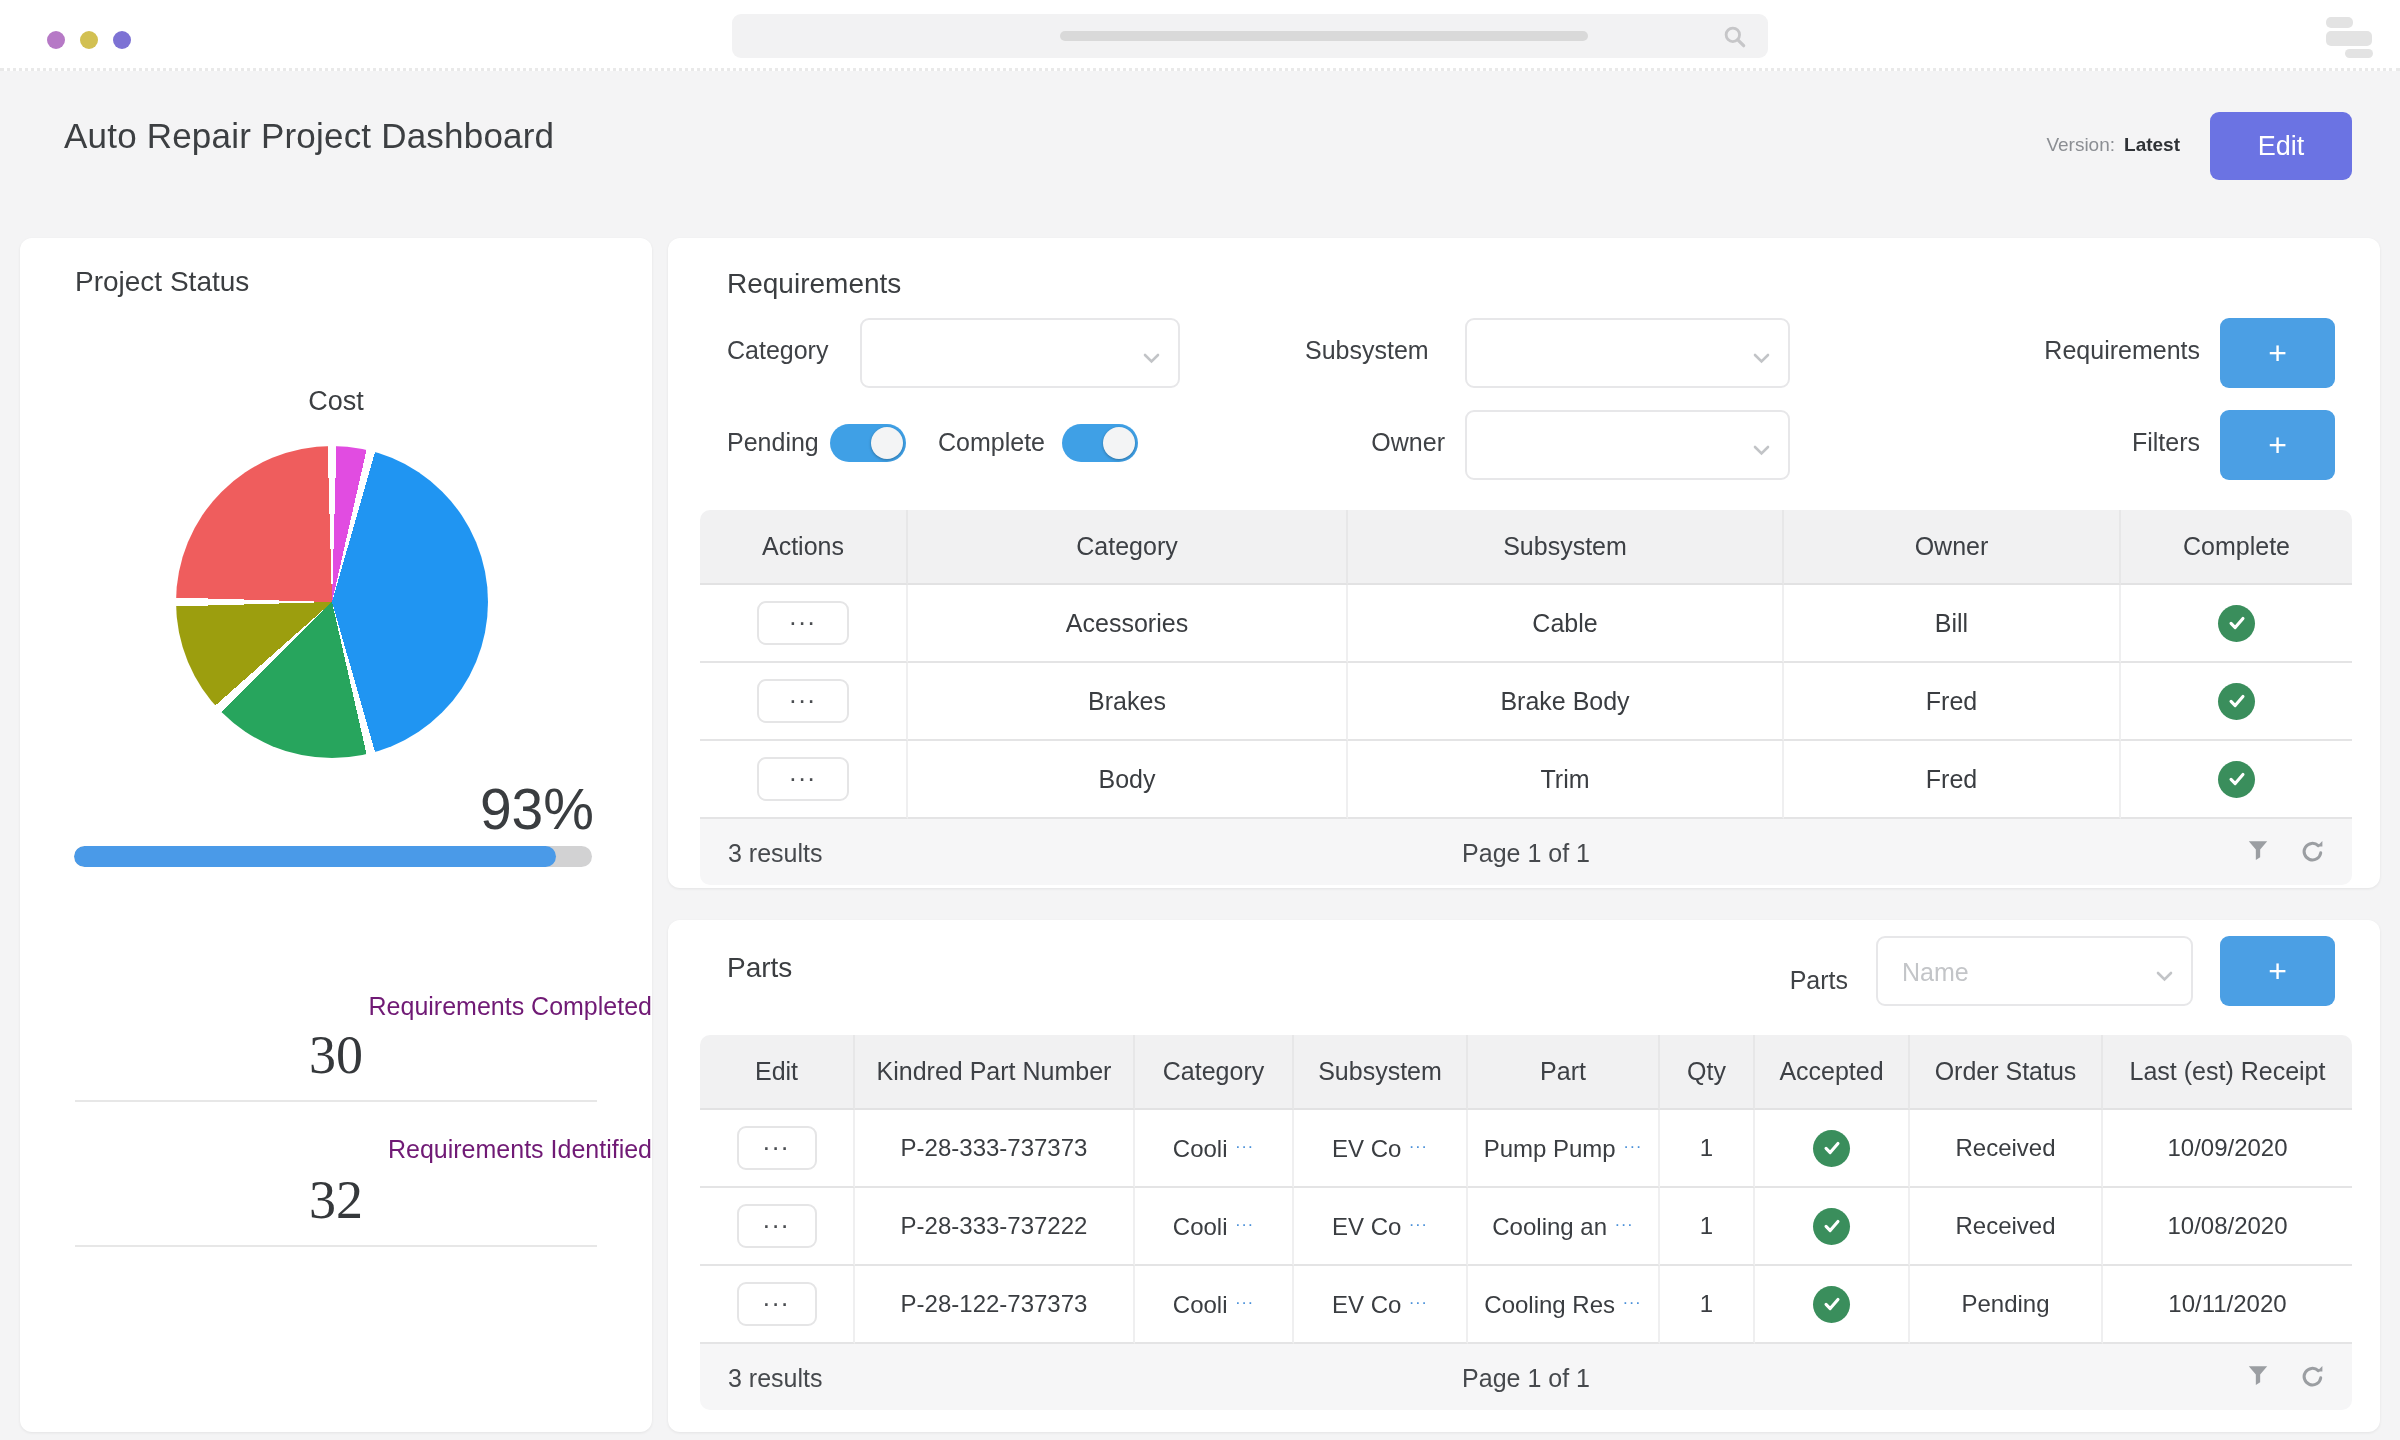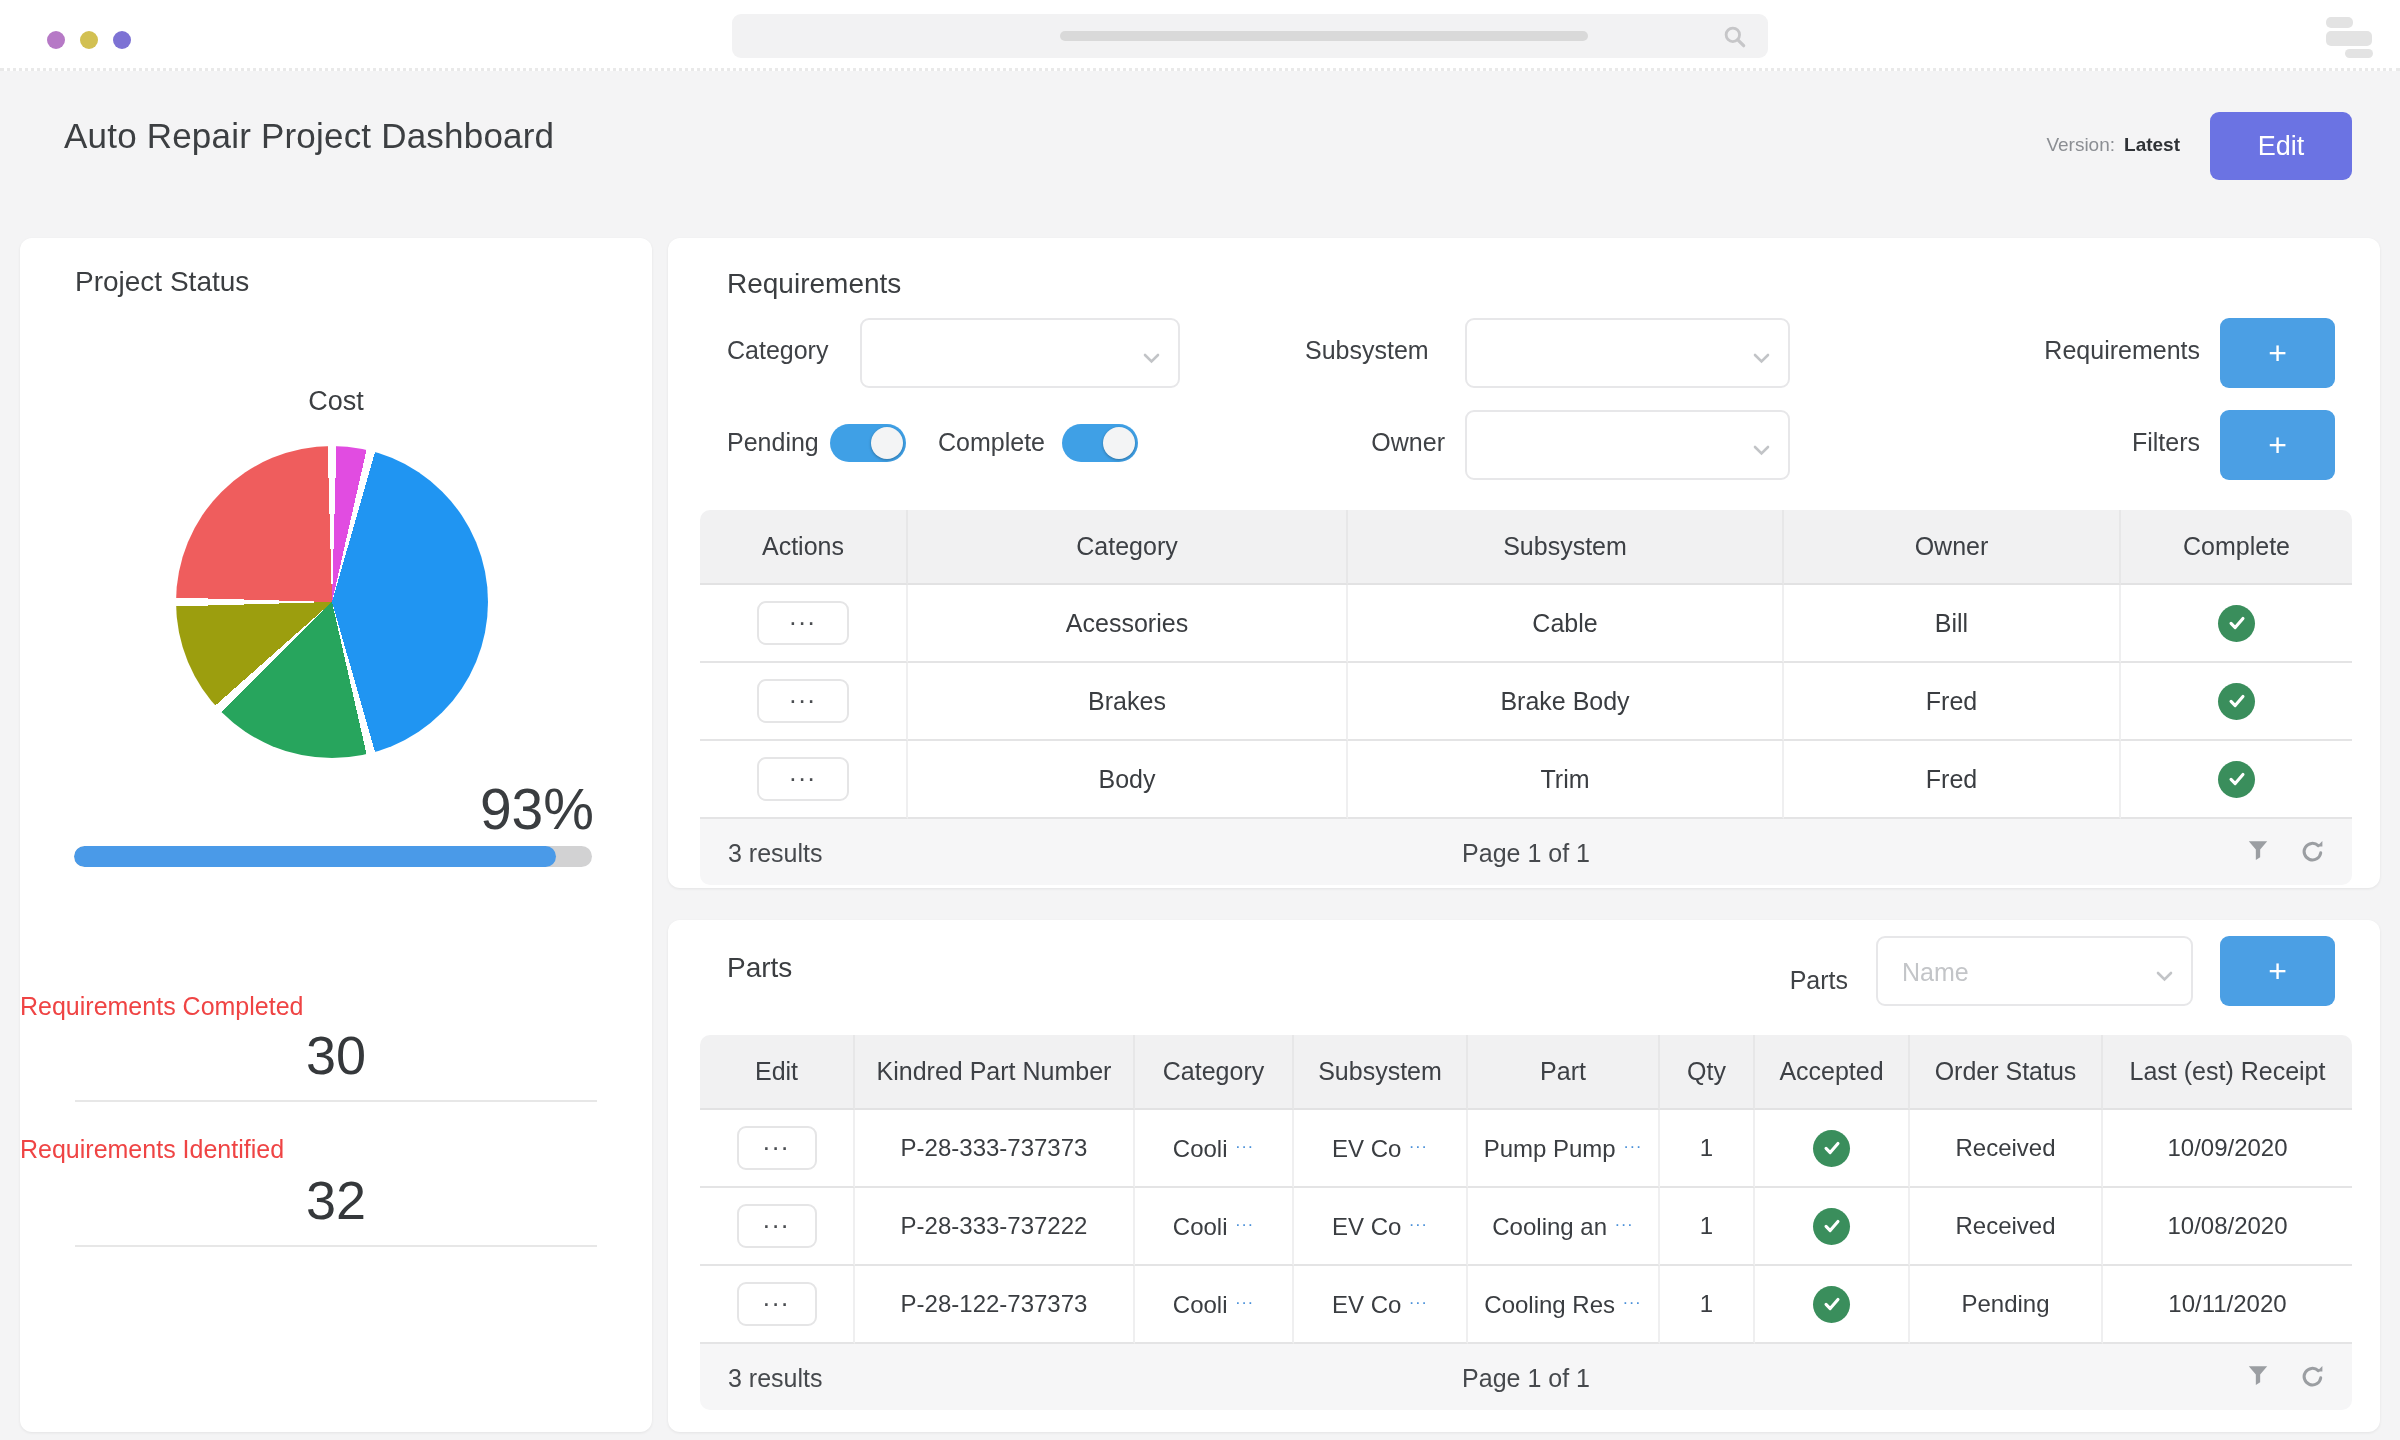--- a/index.html
+++ b/index.html
@@ -44,7 +44,7 @@
   .big-pct { position:absolute; right:58px; top:538px; font-size:57px; color:#3a3d40; }
   .progress { position:absolute; left:54px; top:608px; width:518px; height:21px; border-radius:11px; background:#d2d2d3; overflow:hidden; }
   .progress-fill { height:100%; width:0; background:#4a9ae8; border-radius:11px; }
-  .stat-label { position:absolute; left:0; width:632px; text-align:left; font-size:25px; color:#ef4444; }
+  .stat-label { position:absolute; left:0; width:632px; text-align:right; font-size:25px; color:#701a75; }
   .stat-value { position:absolute; left:0; width:632px; text-align:center; font-size:54px; color:#35383b; line-height:1; }
   .sdiv { position:absolute; left:55px; width:522px; border-top:2px solid #e7e7e7; }
 

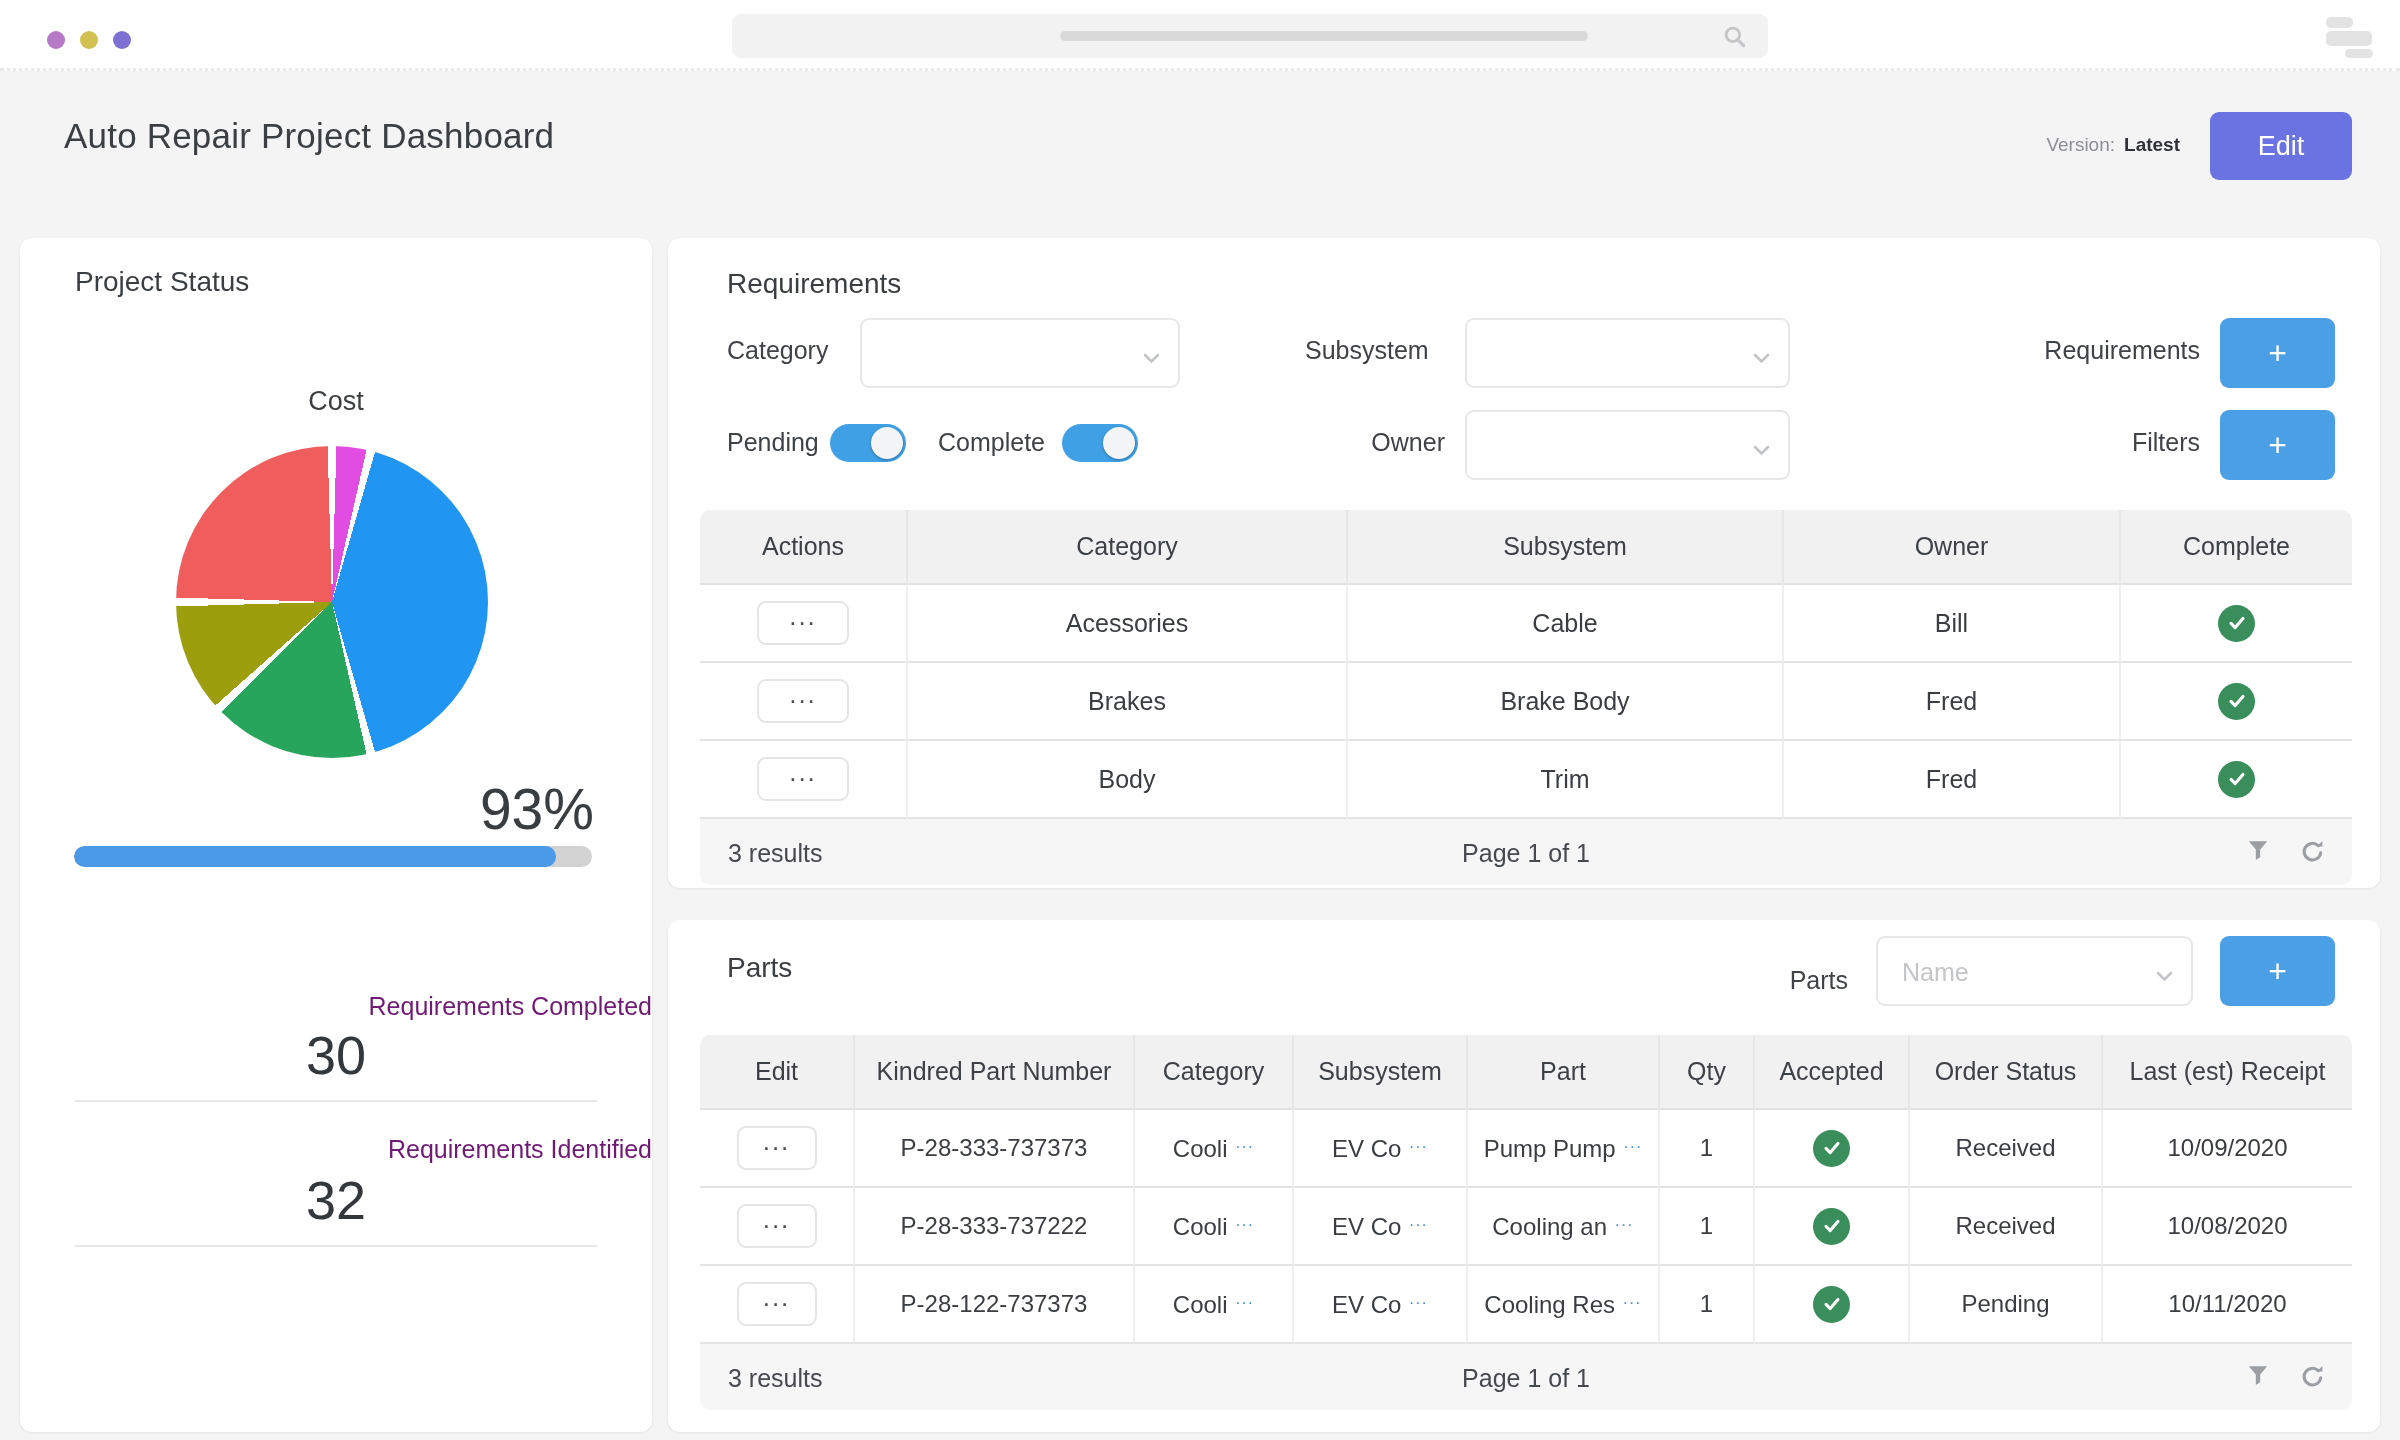--- a/index.html
+++ b/index.html
@@ -45,7 +45,7 @@
   .progress { position:absolute; left:54px; top:608px; width:518px; height:21px; border-radius:11px; background:#d2d2d3; overflow:hidden; }
   .progress-fill { height:100%; width:0; background:#4a9ae8; border-radius:11px; }
   .stat-label { position:absolute; left:0; width:632px; text-align:right; font-size:25px; color:#701a75; }
-  .stat-value { position:absolute; left:0; width:632px; text-align:center; font-size:54px; color:#35383b; line-height:1; }
+  .stat-value { position:absolute; left:0; width:632px; text-align:center; font-size:54px; color:#35383b; line-height:1;font-family:Liberation Serif, serif; }
   .sdiv { position:absolute; left:55px; width:522px; border-top:2px solid #e7e7e7; }
 
   

